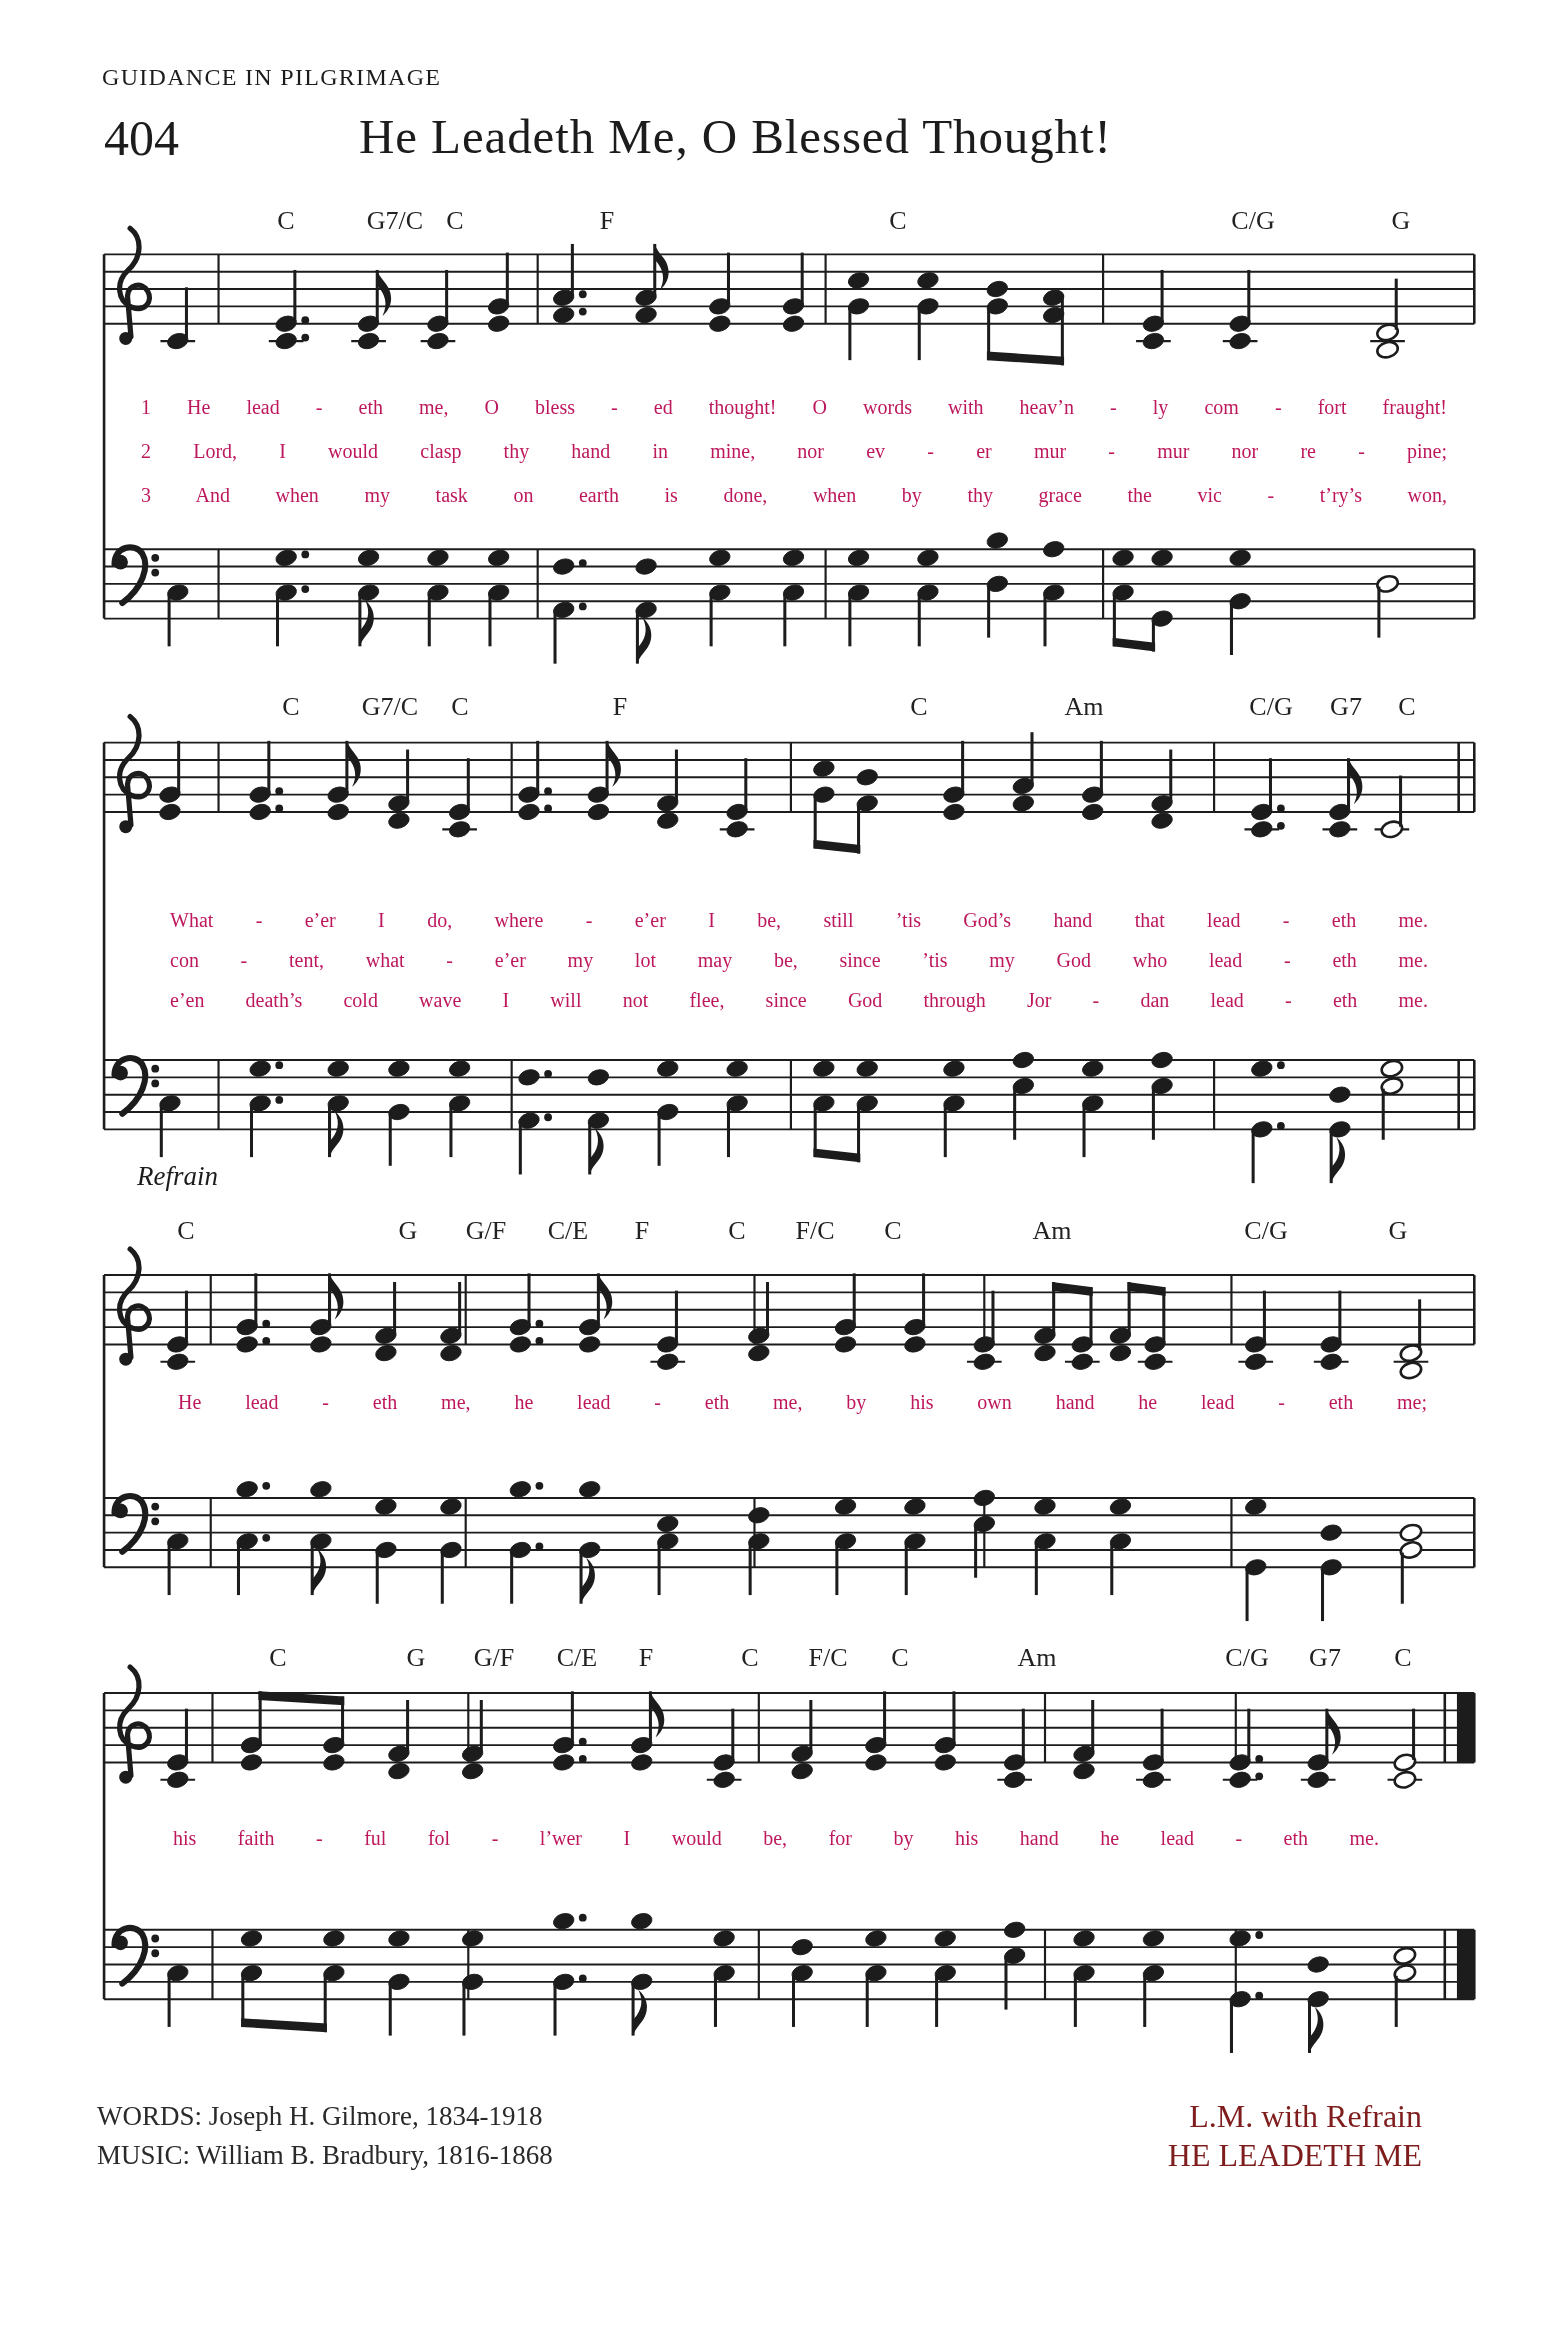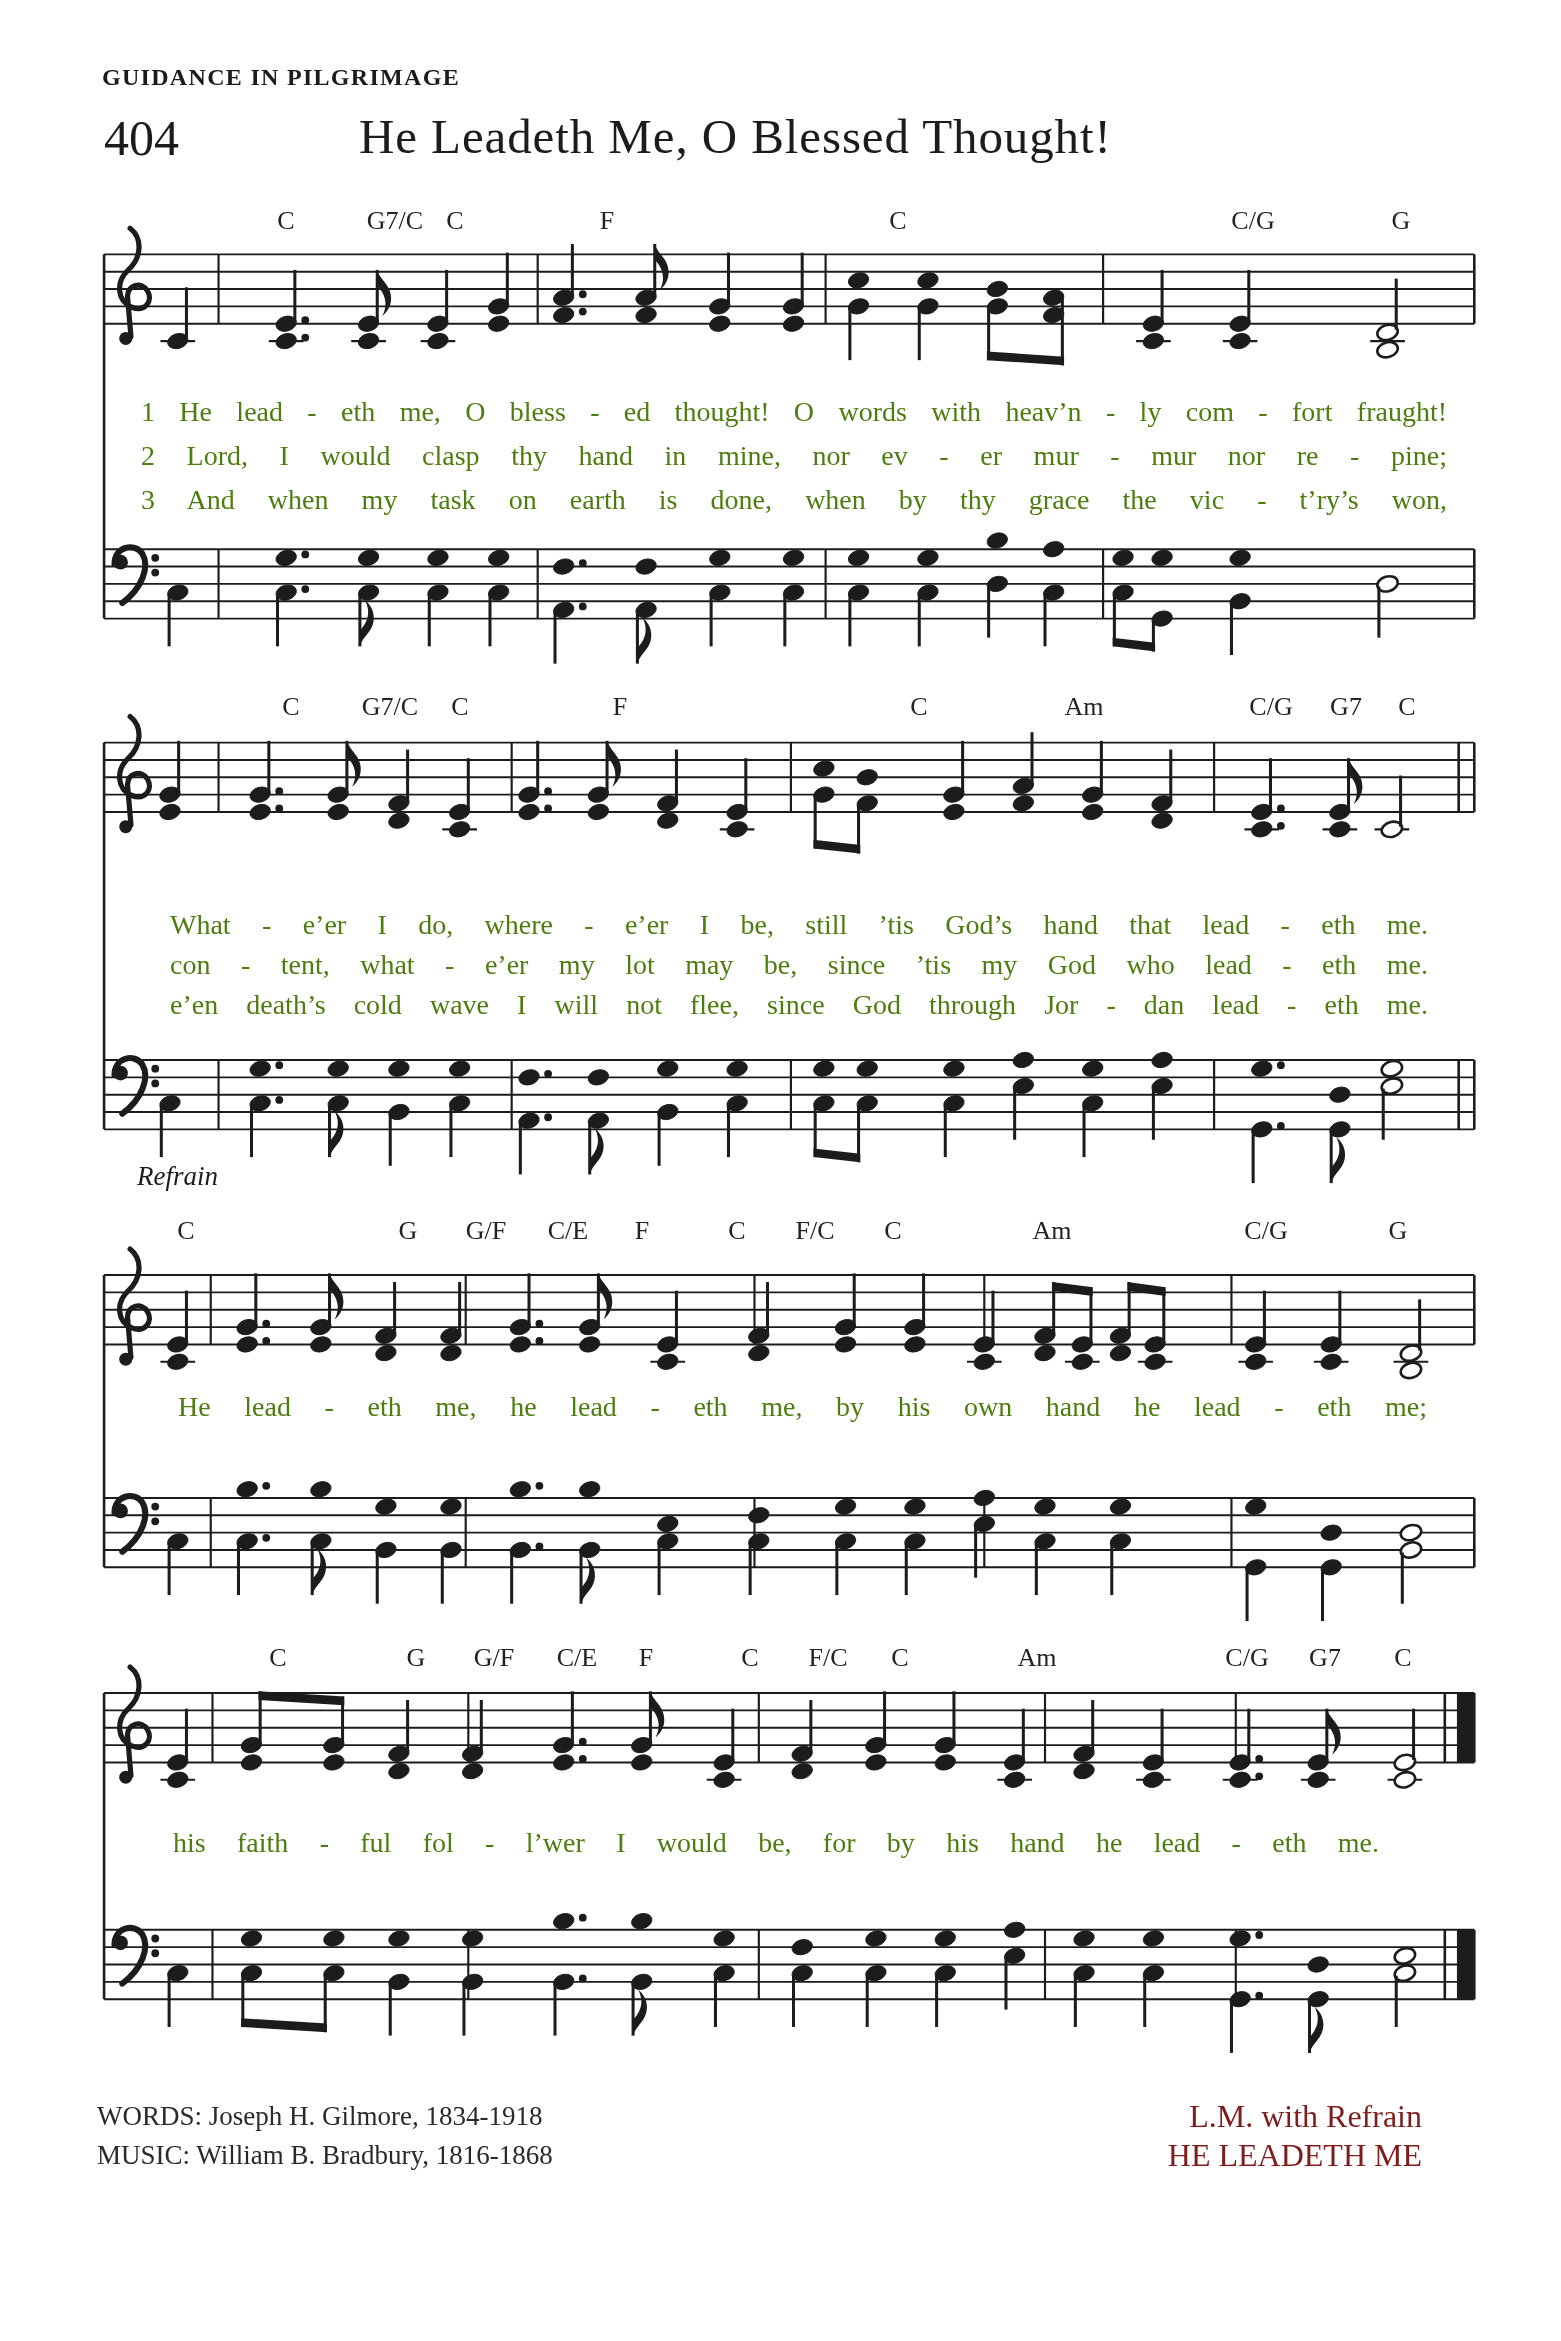--- a/index.html
+++ b/index.html
@@ -9,7 +9,7 @@
     font-family:"Liberation Serif", serif;color:#1c1c1c;
   }
   .abs{position:absolute;}
-  #category{left:102px;top:64px;font-size:24px;letter-spacing:1.3px;font-weight:bold;}
+  #category{left:102px;top:64px;font-size:24px;letter-spacing:1.3px;font-weight:normal;}
   #hymn-number{left:104px;top:109px;font-size:50px;}
   #hymn-title{left:323px;top:108px;font-size:49px;letter-spacing:0.9px;margin-left:36px;}
   #refrain-label{left:137px;top:1161px;font-size:27px;font-style:italic;}

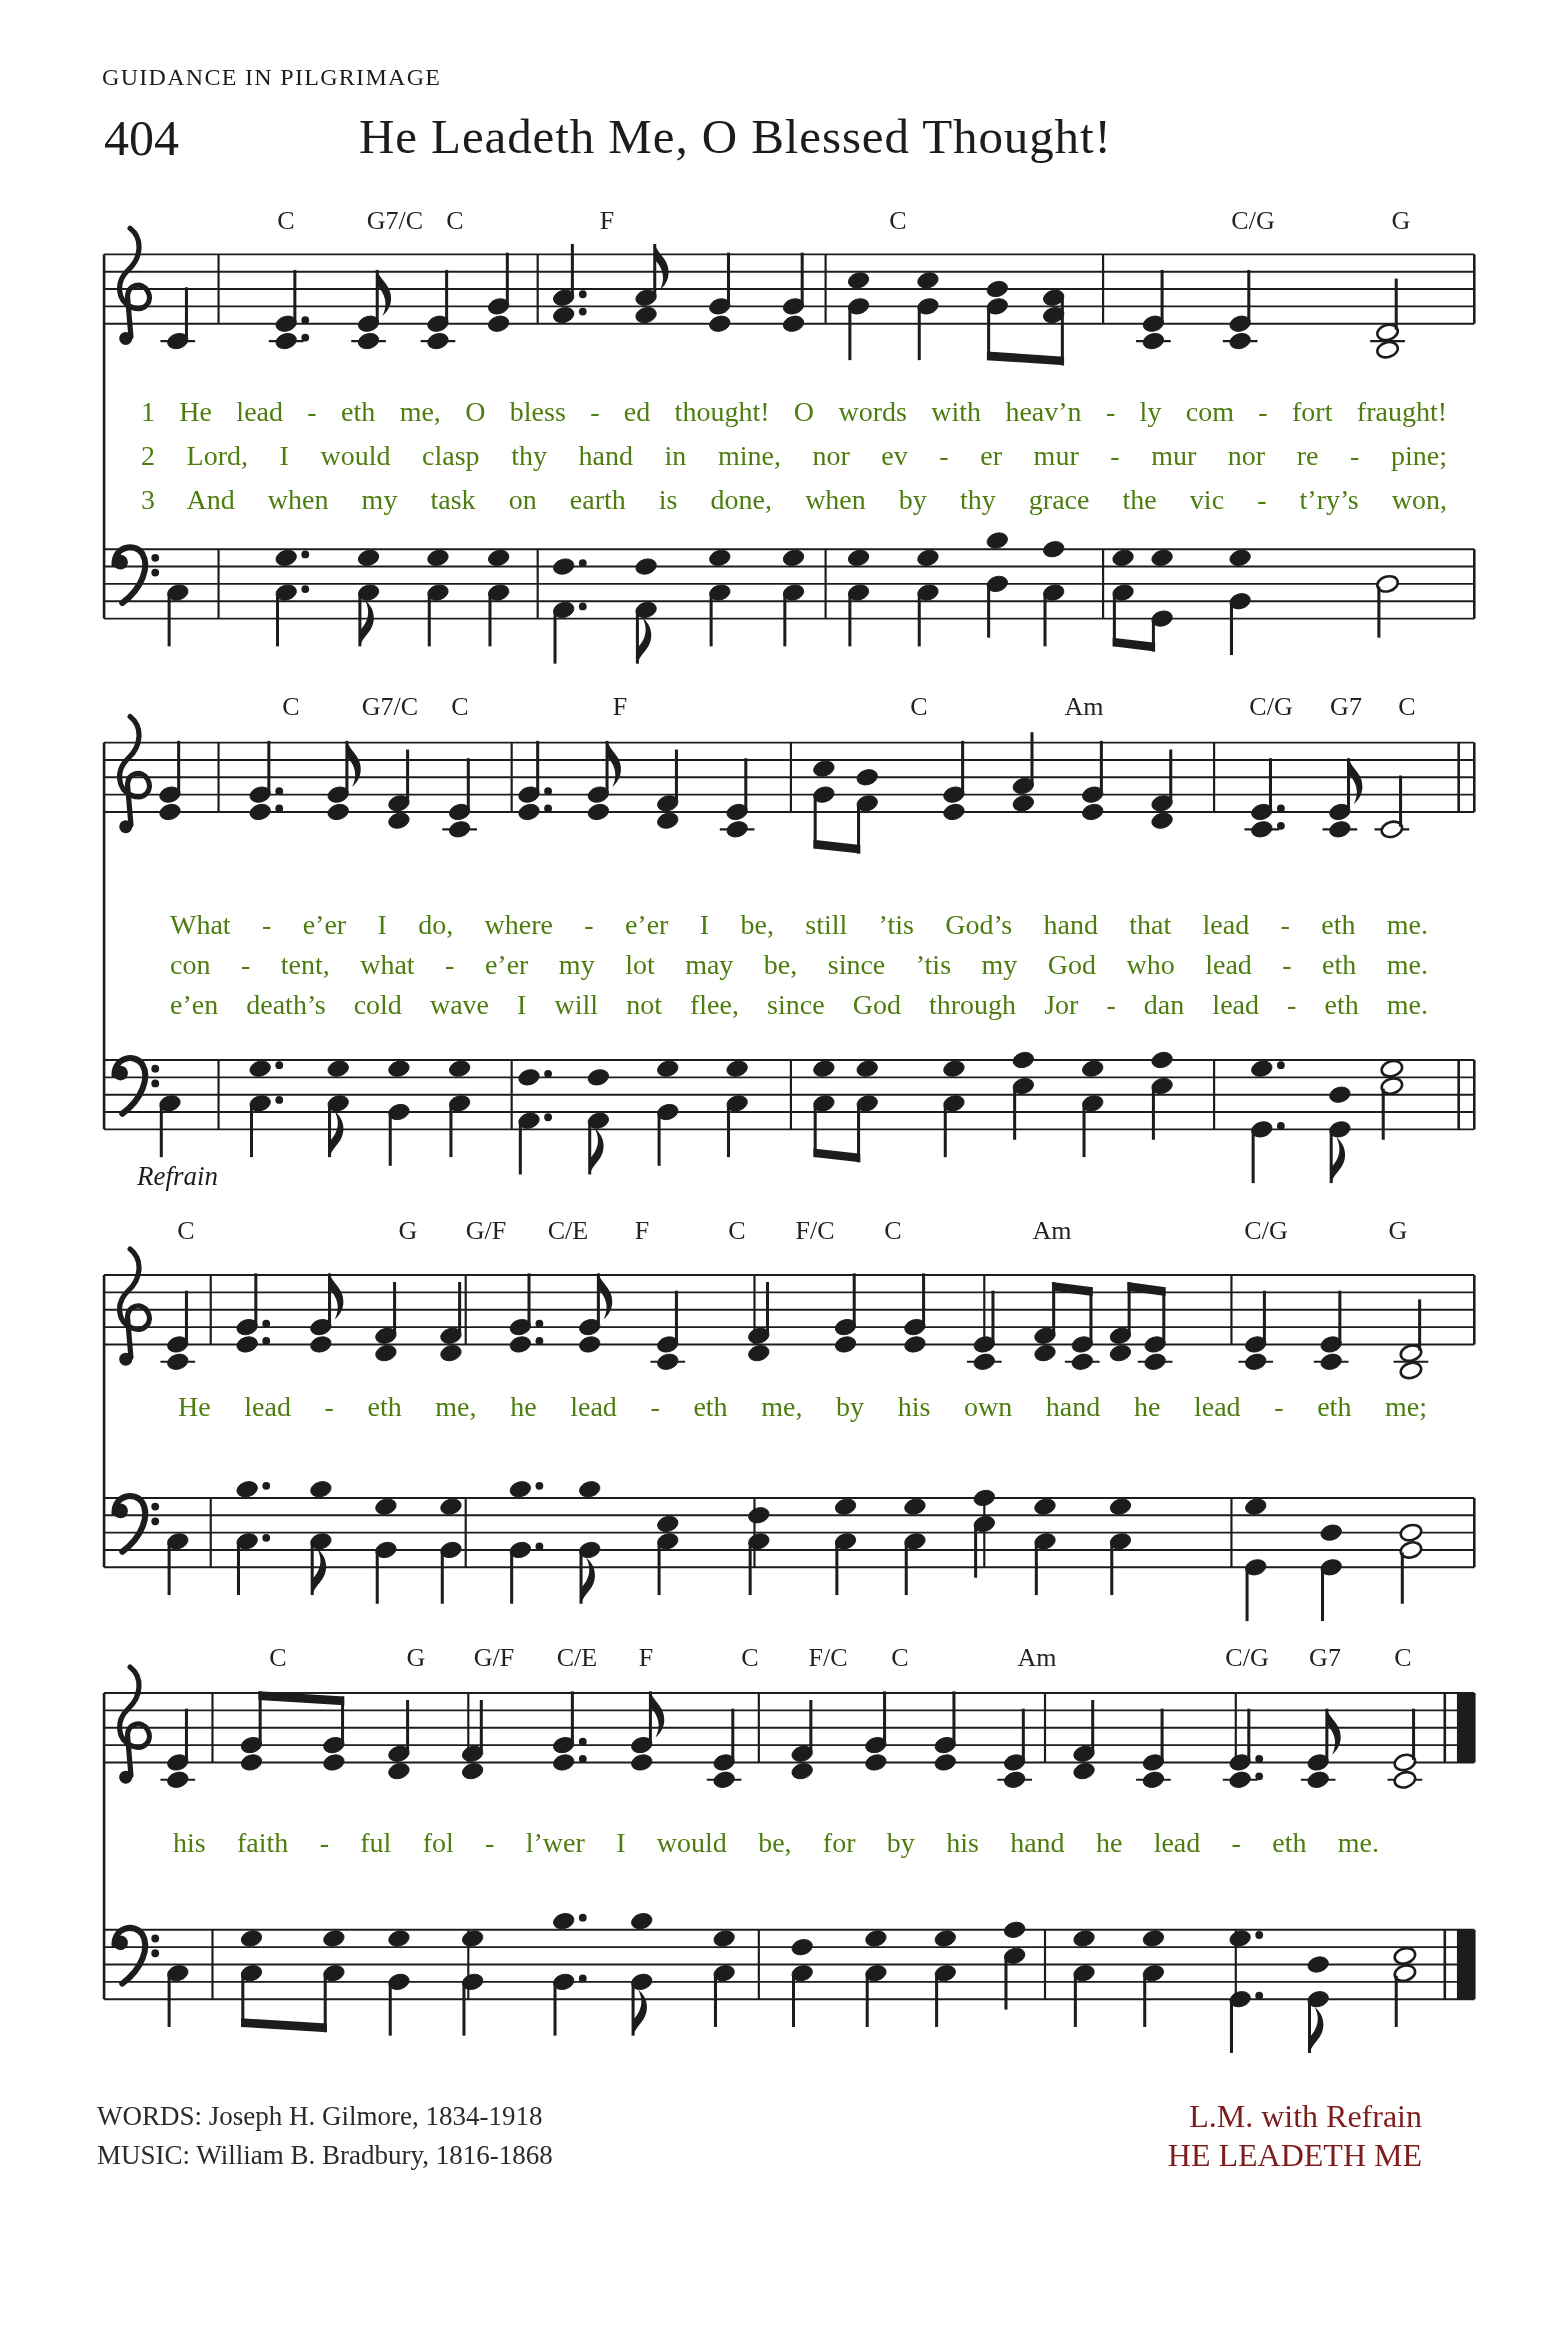--- a/index.html
+++ b/index.html
@@ -18,7 +18,7 @@
     font-size:26px;white-space:nowrap;color:#222;
   }
   .lyric-line{
-    position:absolute;font-size:28px;color:#4d7c0f;white-space:nowrap;
+    position:absolute;font-size:20px;color:#be185d;white-space:nowrap;
     text-align:justify;text-align-last:justify;display:block;
   }
   .lyric-line.j{white-space:normal;}

